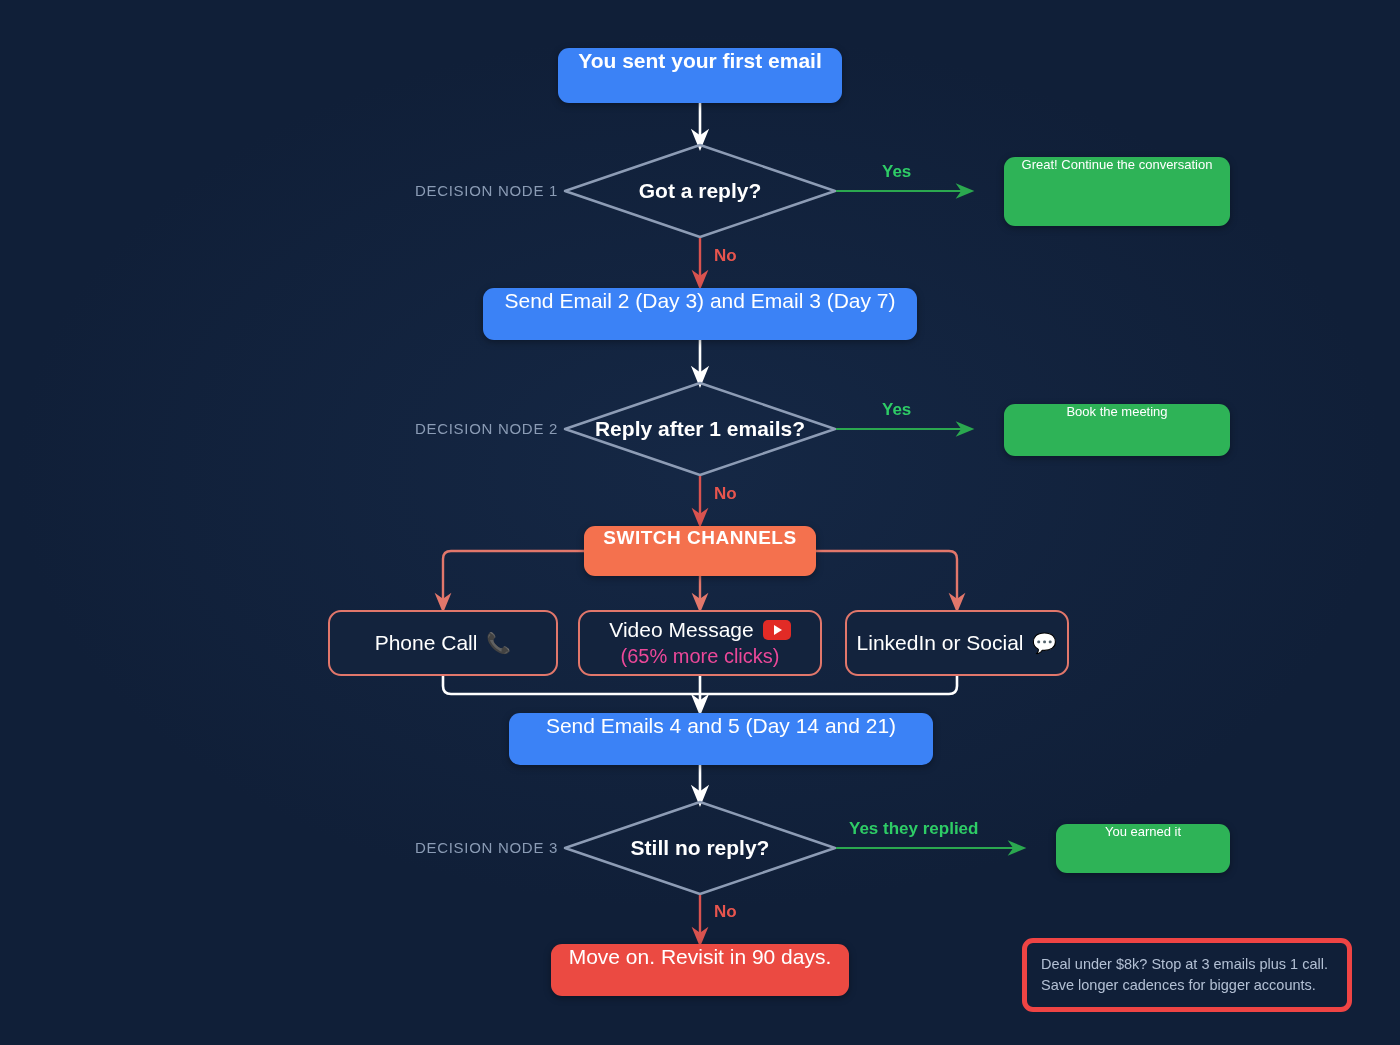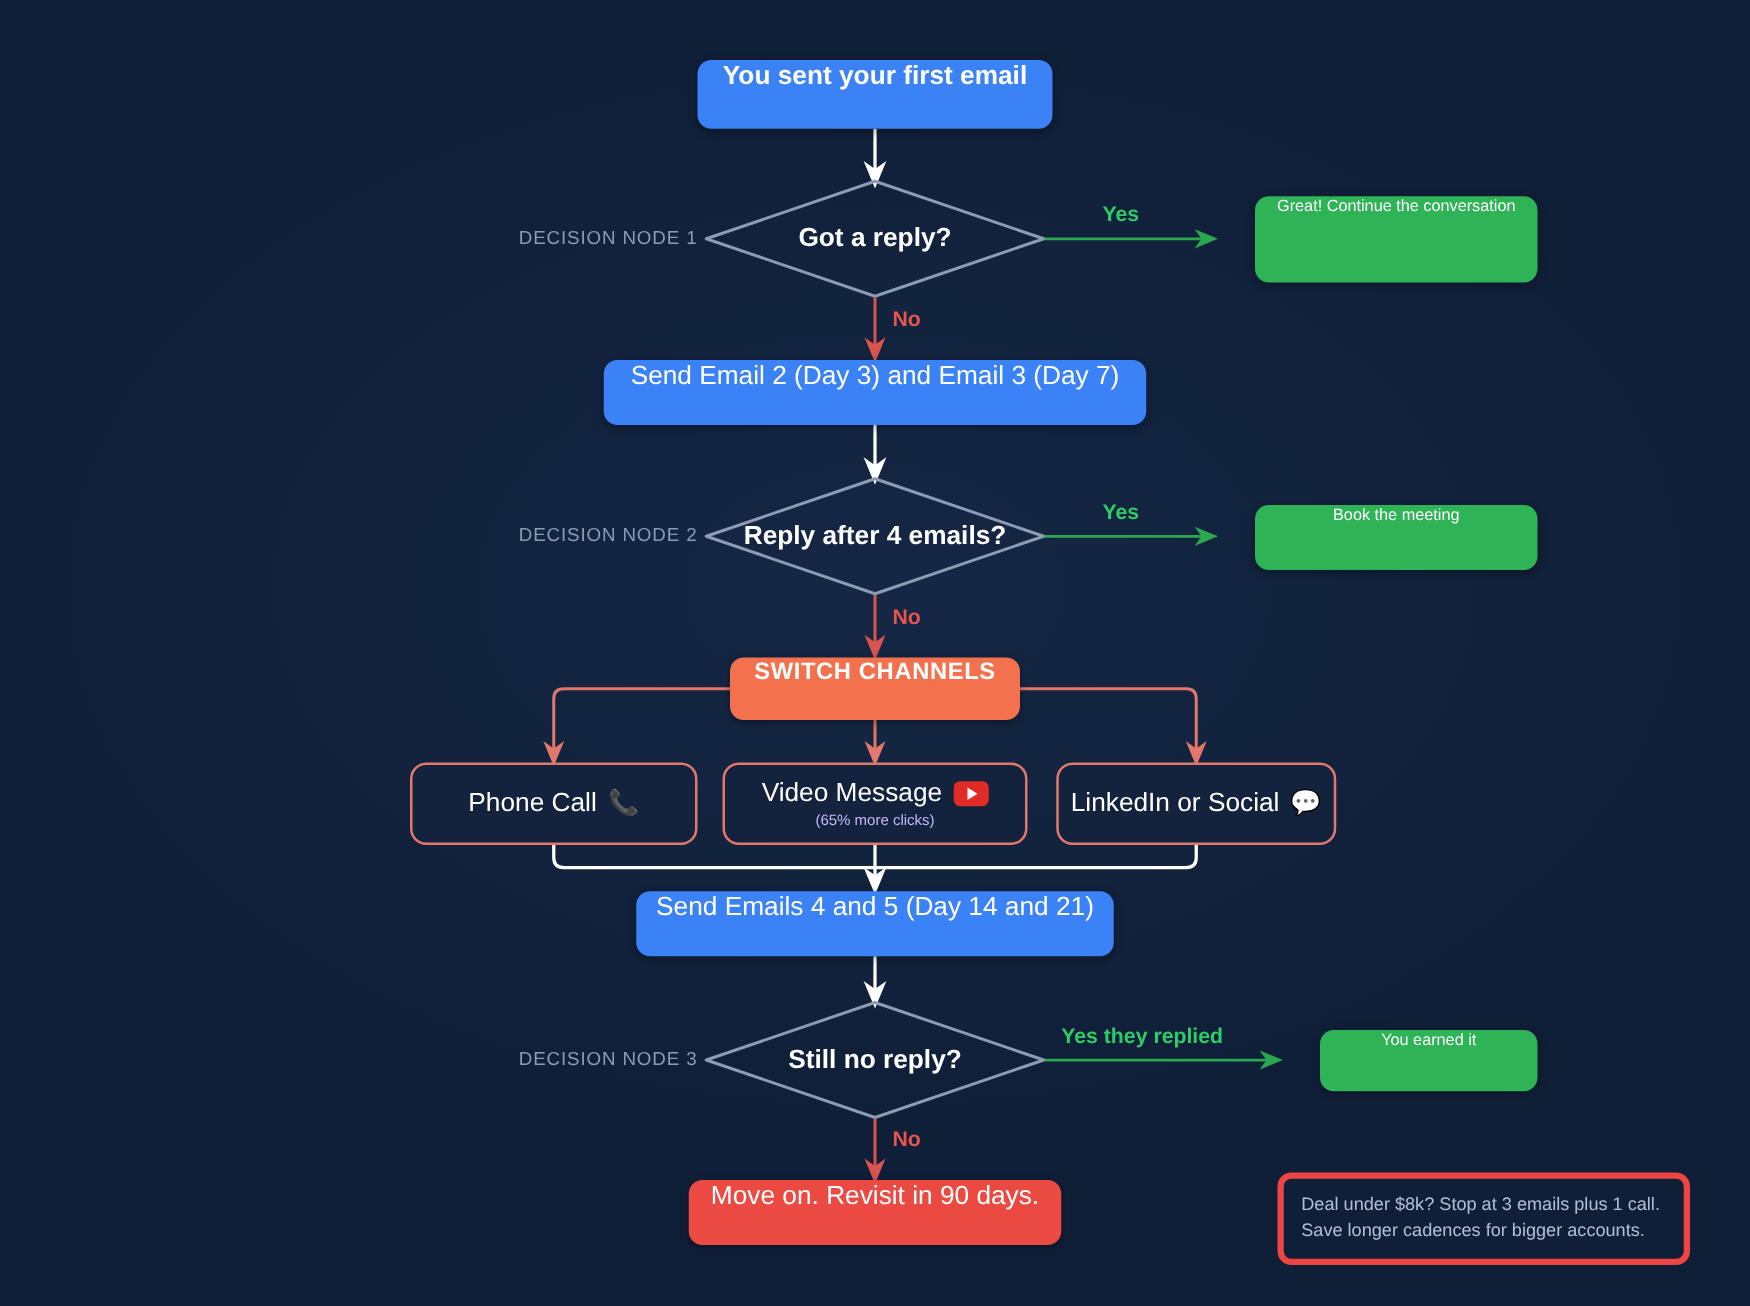--- a/index.html
+++ b/index.html
@@ -257,7 +257,7 @@
   <div class="decision-caption" style="left:398px; top:420px; width:160px;">DECISION NODE 2</div>
 
   <div class="diamond" style="left:565px; top:383px; width:270px; height:92px;">
-    <div class="diamond-label">Reply after 4 emails?</div>
+    <div class="diamond-label">Reply after 1 emails?</div>
   </div>
 
   <div class="edge-label label-yes" style="left:882px; top:400px;">Yes</div>

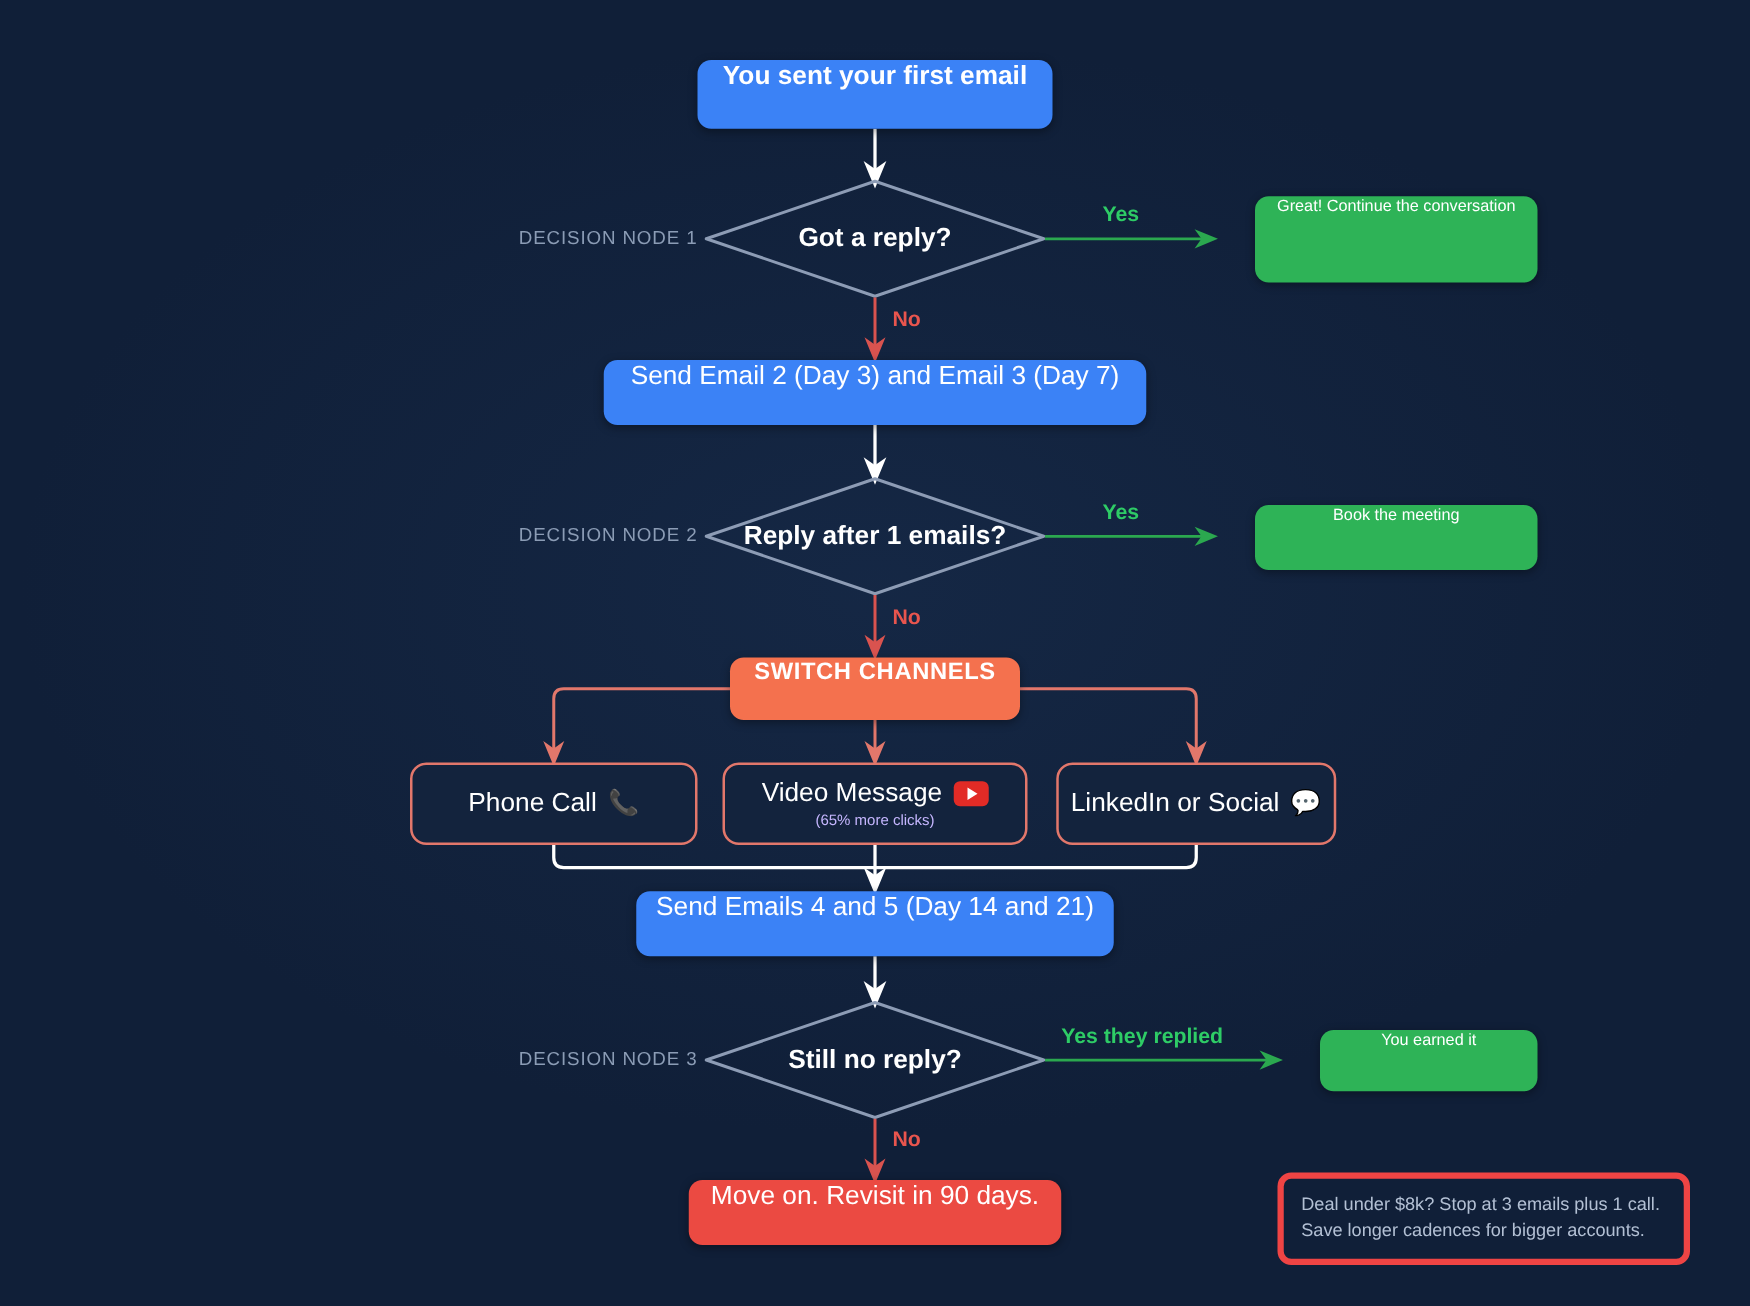--- a/index.html
+++ b/index.html
@@ -89,8 +89,8 @@
     gap: 1px;
   }
   .channel-sub {
-    font-size: 12px;
-    color: #c4b5fd;
+    font-size: 20px;
+    color: #ec4899;
   }
   .channel-main {
     display: flex;

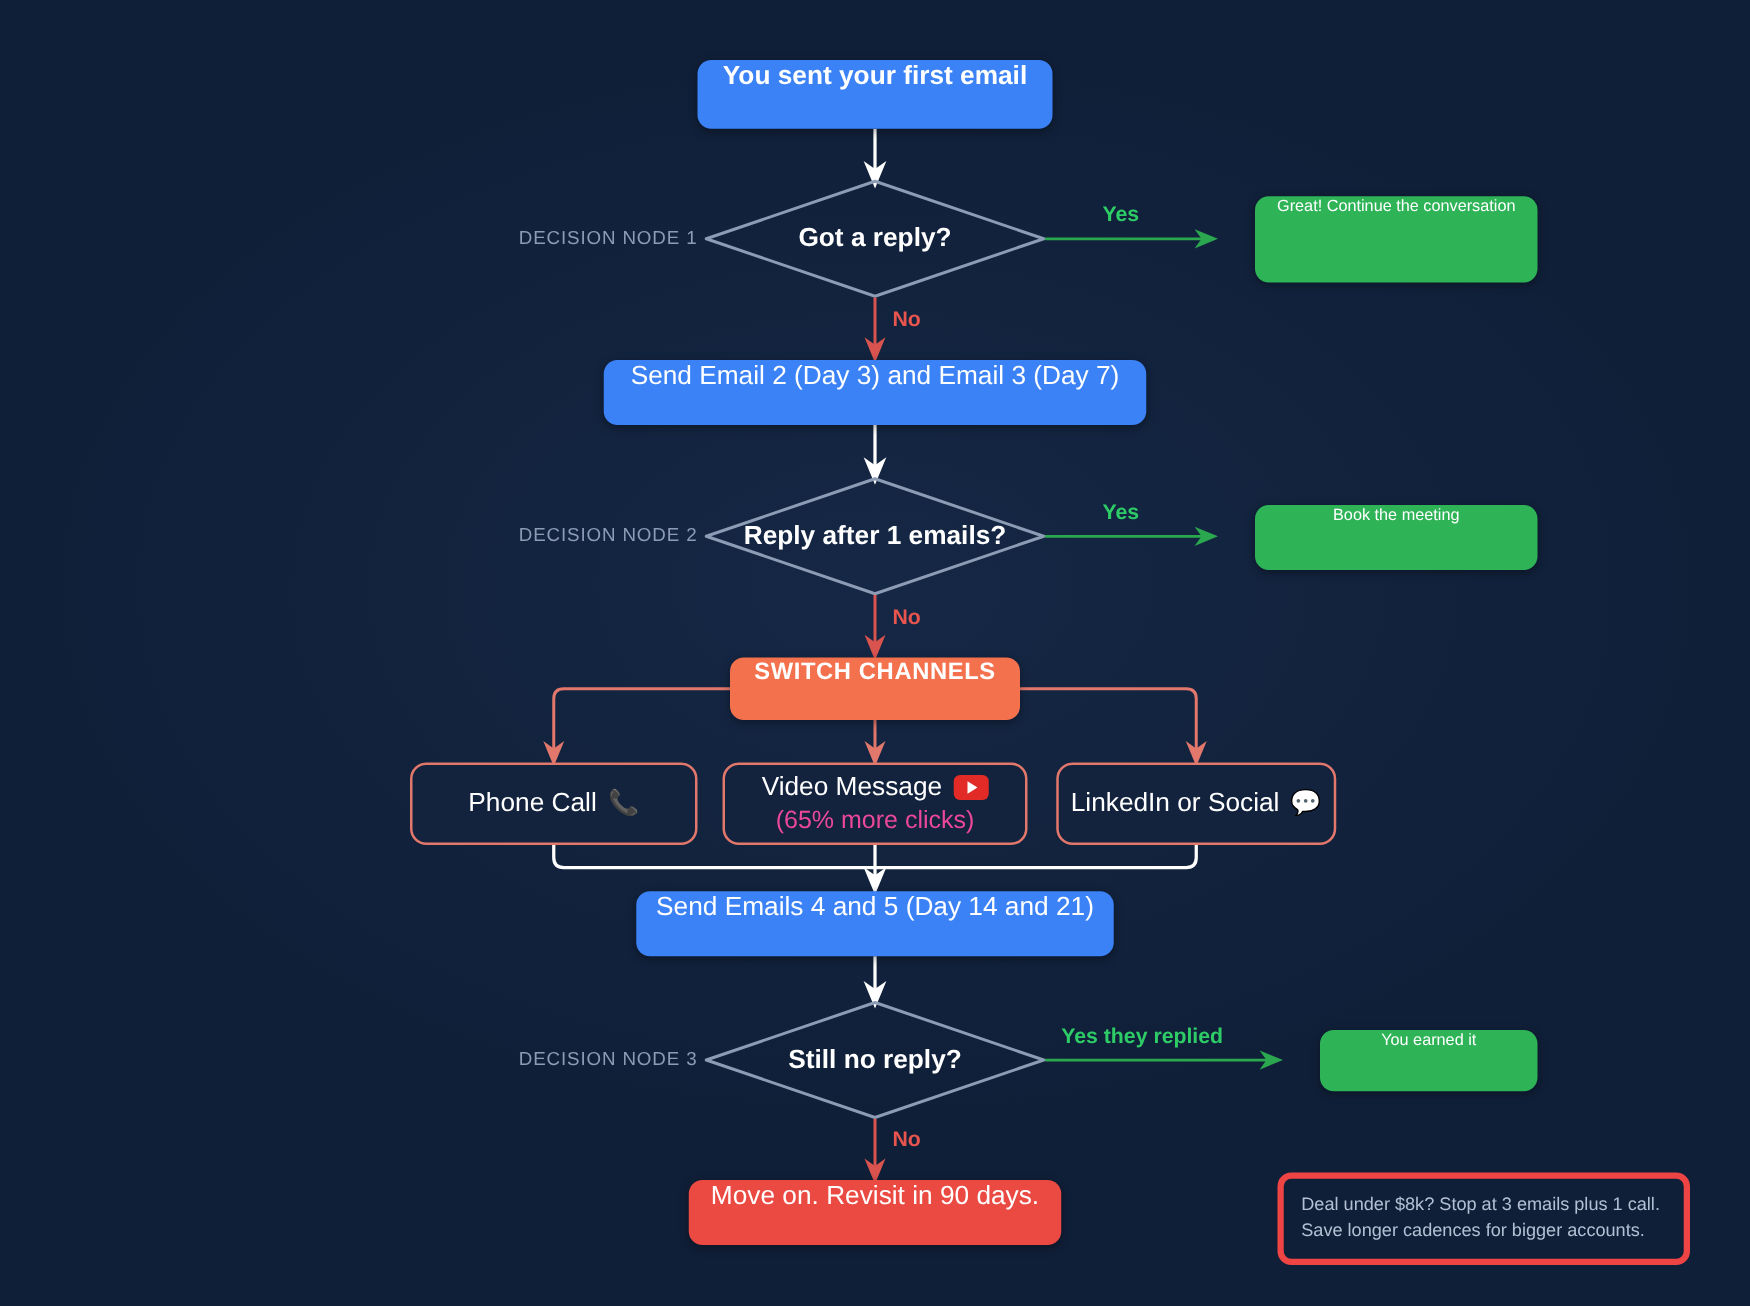--- a/index.html
+++ b/index.html
@@ -294,7 +294,7 @@
     </div>
   </div>
 
-  <div class="node node-blue" style="left:509px; top:713px; width:382px; height:52px;">
+  <div class="node node-blue" style="left:509px; top:713px; width:424px; height:52px;">
     <span>Send Emails 4 and 5 (Day 14 and 21)</span>
   </div>
 

